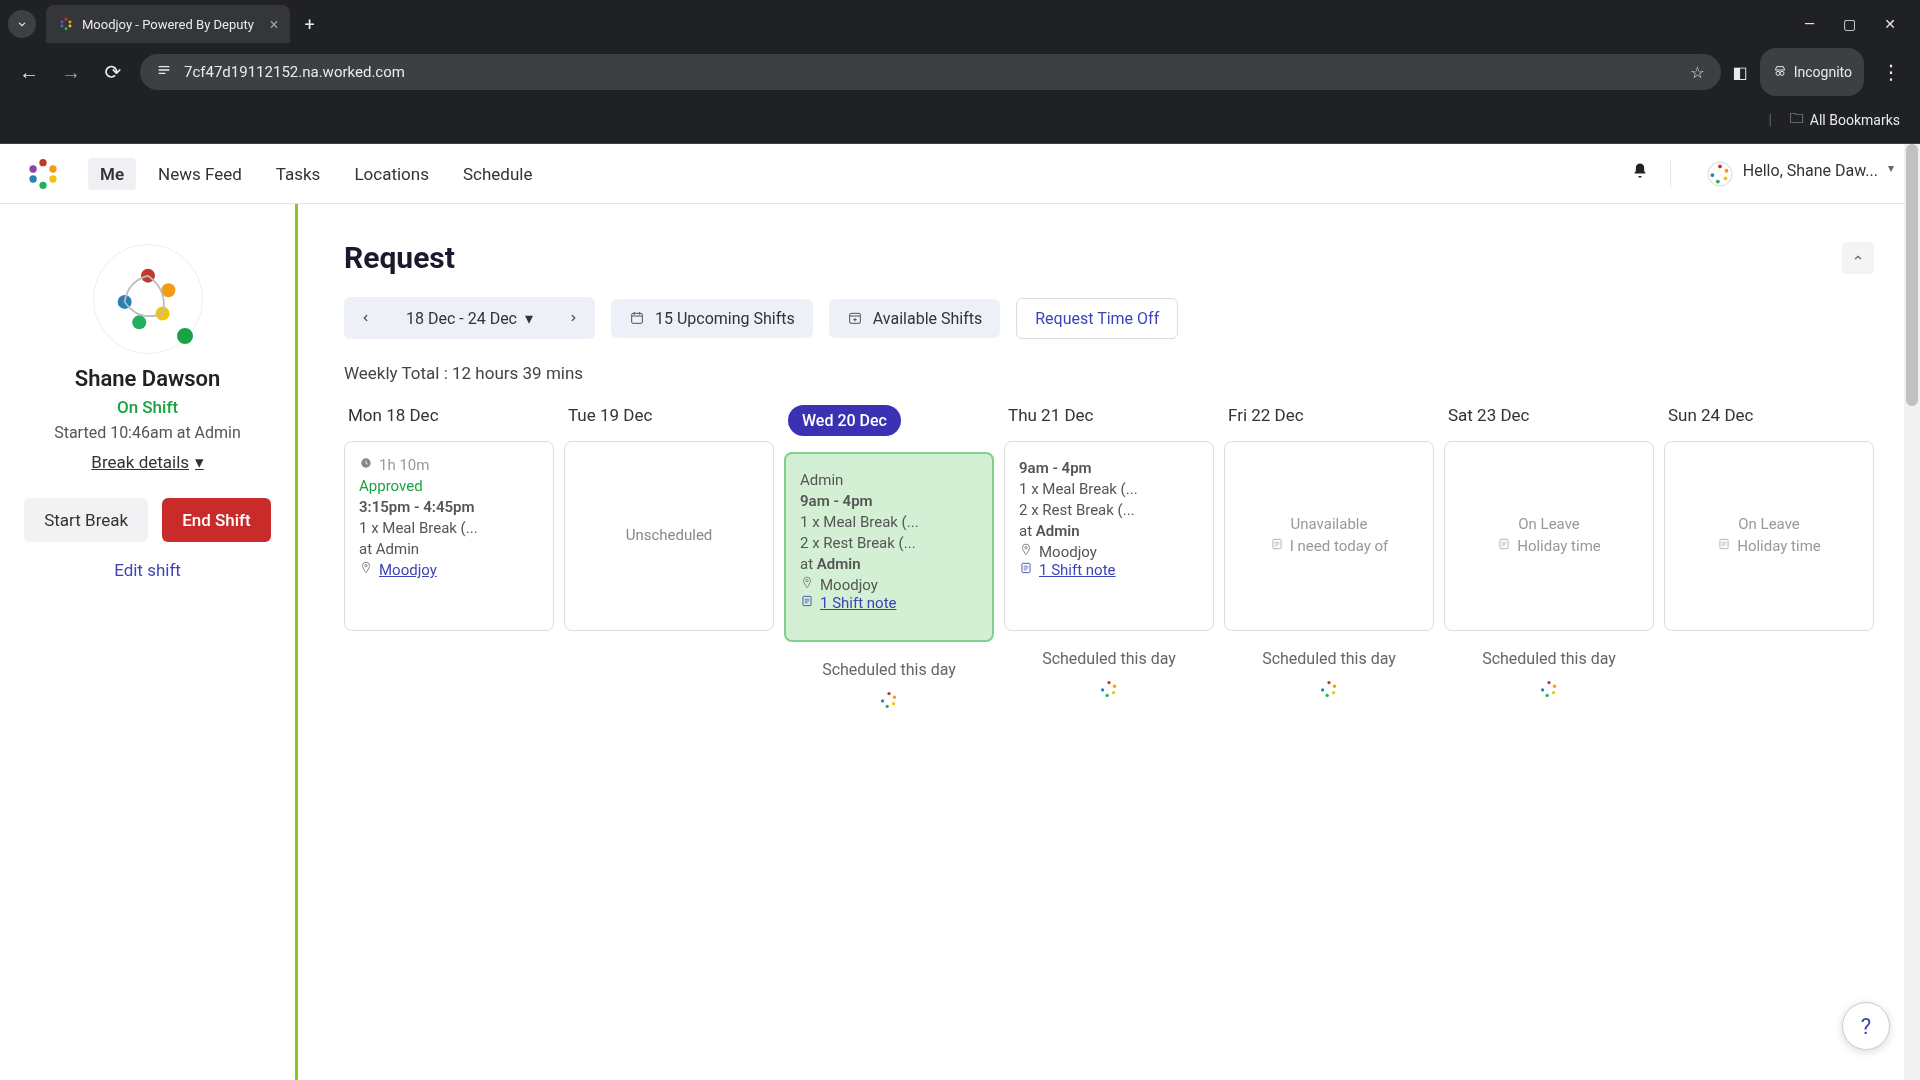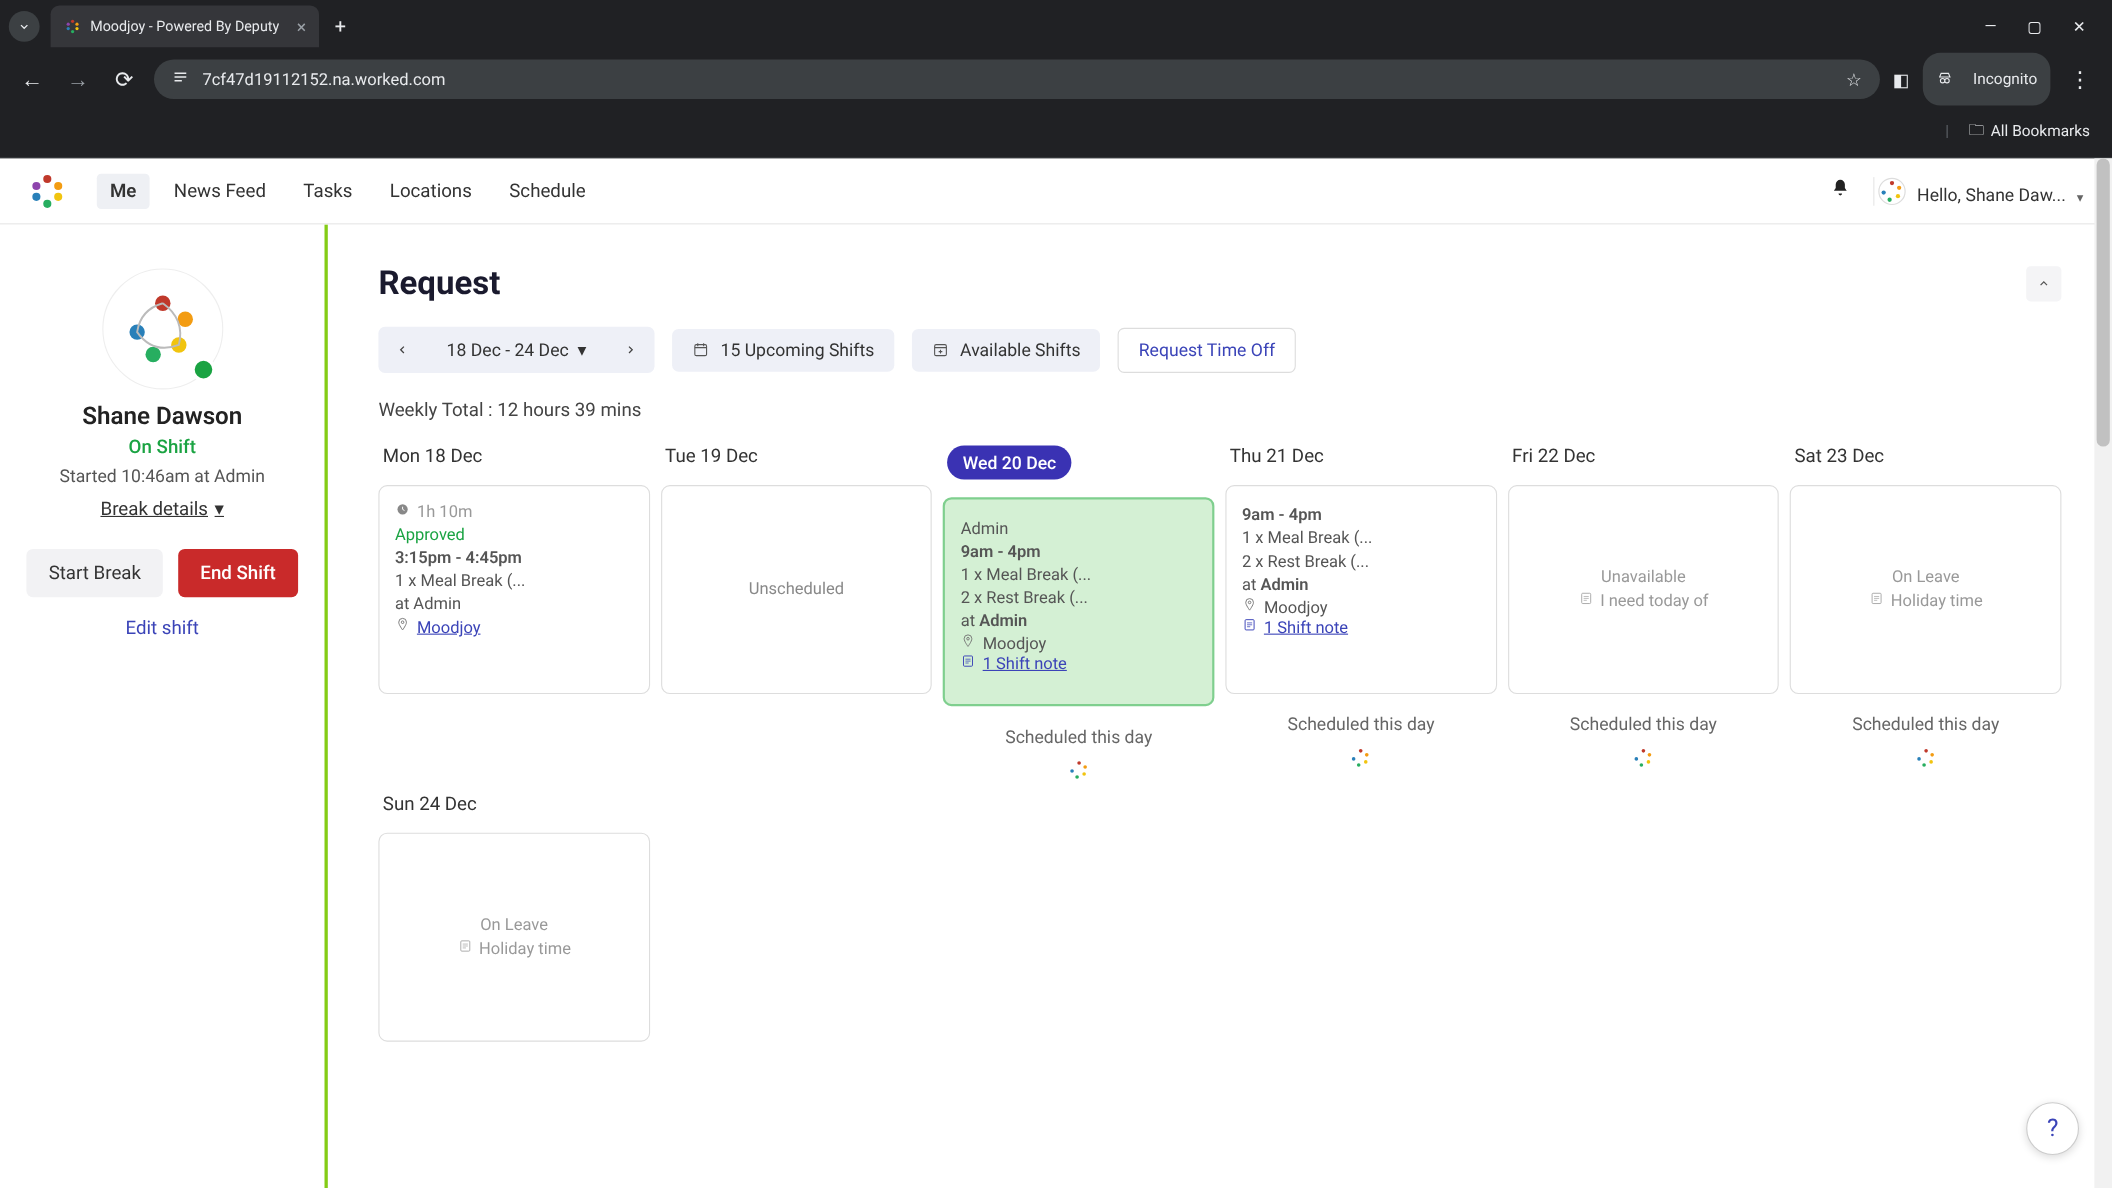--- a/index.html
+++ b/index.html
@@ -20,7 +20,7 @@
 .url-pill{flex:1;height:36px;background:#3c4043;border-radius:18px;display:flex;align-items:center;padding:0 16px;color:#e8eaed;gap:12px}
 .url-text{font-size:15px;color:#e8eaed}
 .url-right{margin-left:auto;display:flex;gap:14px;align-items:center;color:#e8eaed}
-.incognito-pill{display:flex;align-items:flex-end;gap:18px;background:#3c4043;border-radius:16px;padding:16px 12px;color:#e8eaed;font-size:14px}
+.incognito-pill{display:flex;align-items:flex-end;gap:6px;background:#3c4043;border-radius:16px;padding:16px 12px;color:#e8eaed;font-size:14px}
 .bookmark-bar{height:48px;display:flex;align-items:center;justify-content:flex-end;padding:0 20px;color:#e8eaed;font-size:14px;gap:8px;border-bottom:1px solid #3c4043}
 .bookmark-item{display:flex;align-items:center;gap:6px;cursor:pointer}
 

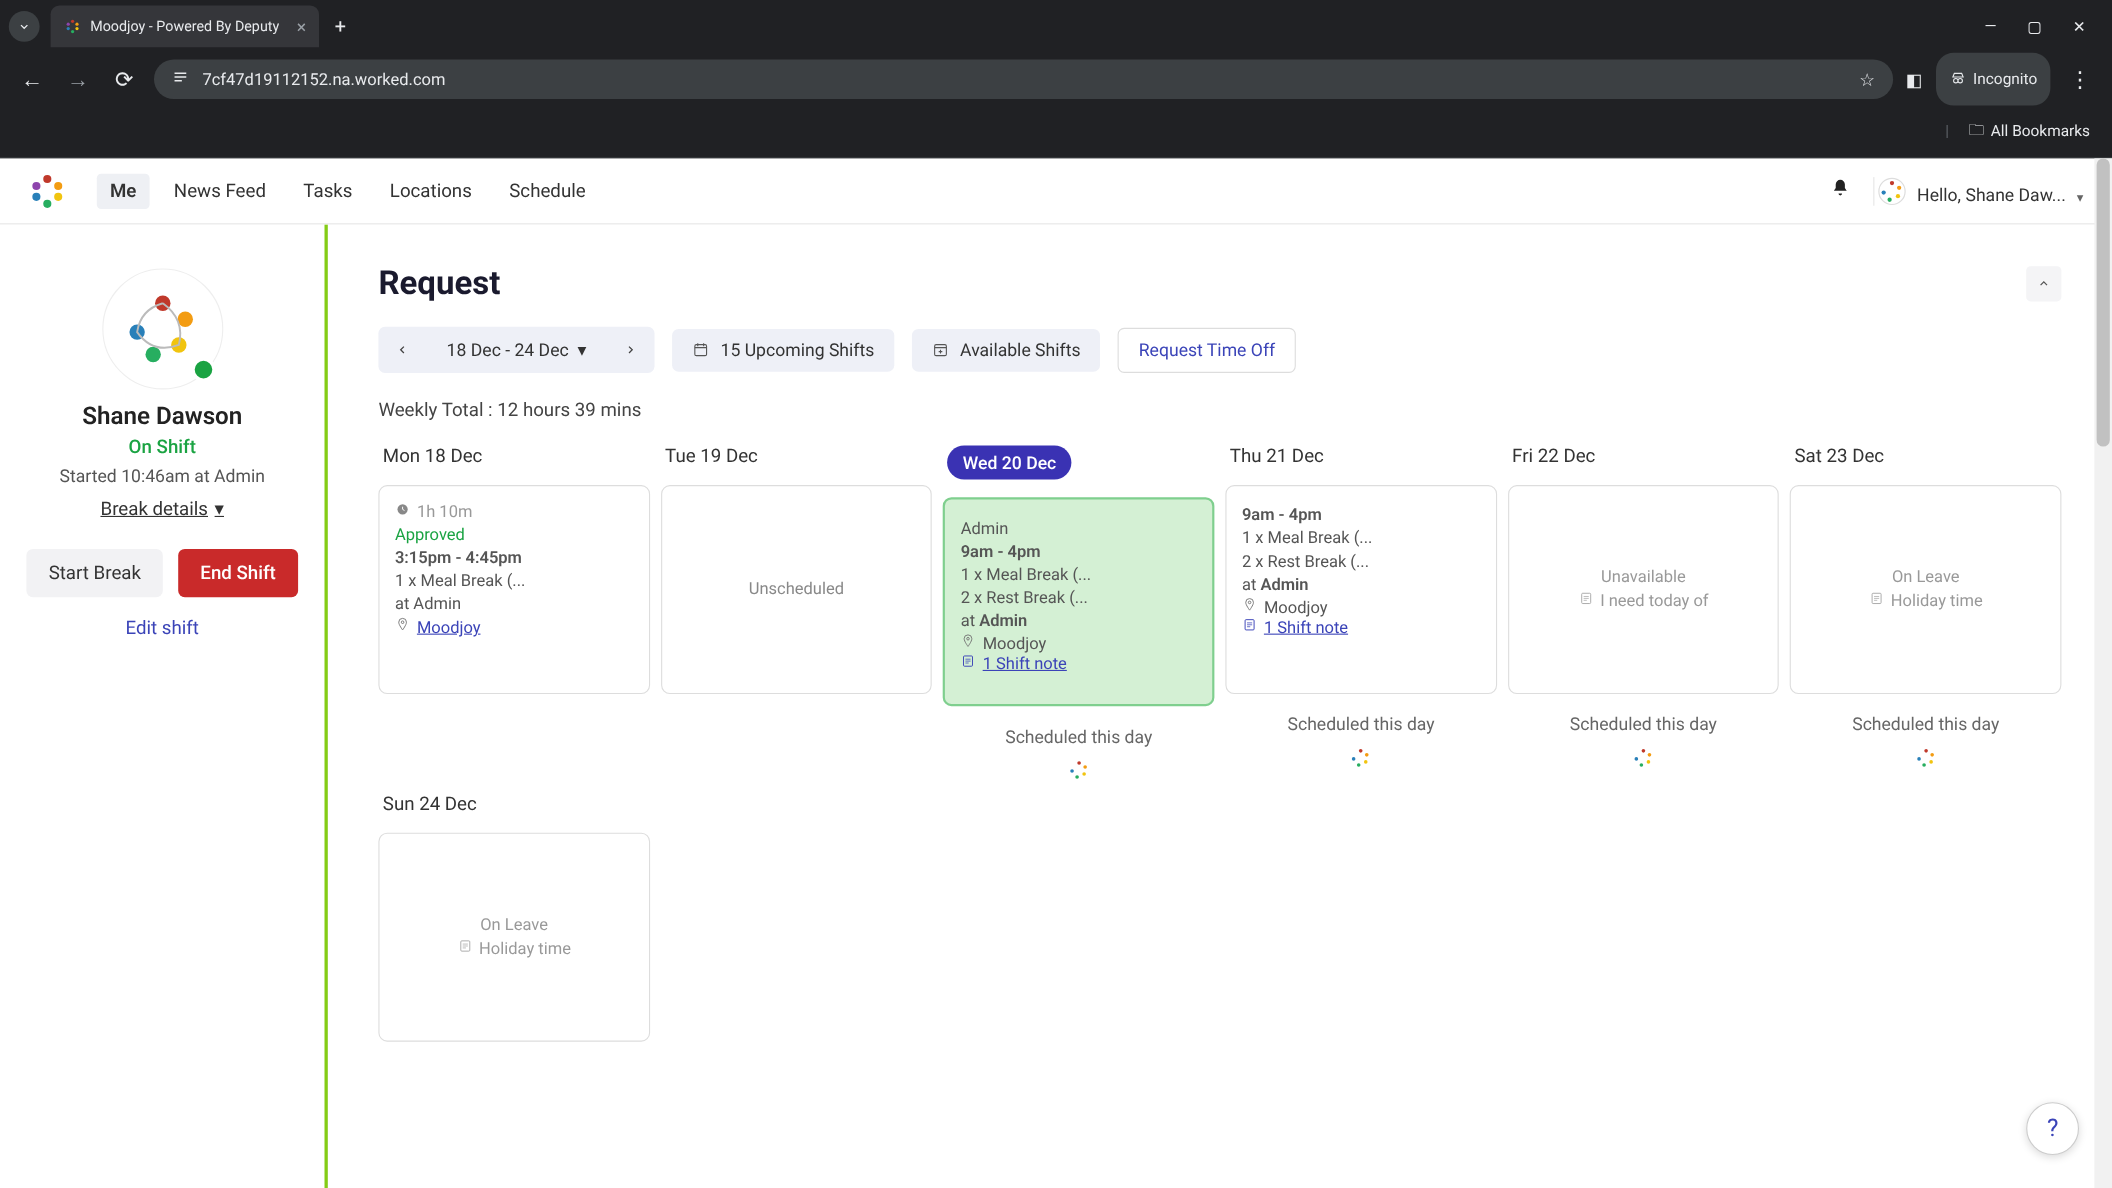--- a/index.html
+++ b/index.html
@@ -31,7 +31,7 @@
 .nav-item.active{background:#eef0f4;font-weight:600}
 .topnav-right{margin-left:auto;display:flex;align-items:center;gap:20px}
 .bell{font-size:20px;cursor:pointer}
-.user-chip{display:flex;align-items:flex-end;gap:10px;cursor:pointer;border-left:1px solid #e5e5e5;padding-left:3px}
+.user-chip{display:flex;align-items:flex-start;gap:10px;cursor:pointer;border-left:1px solid #e5e5e5;padding-left:36px}
 .user-greeting{font-size:16px;color:#333}
 .caret{font-size:12px;color:#666}
 .avatar-sm{width:26px;height:26px}

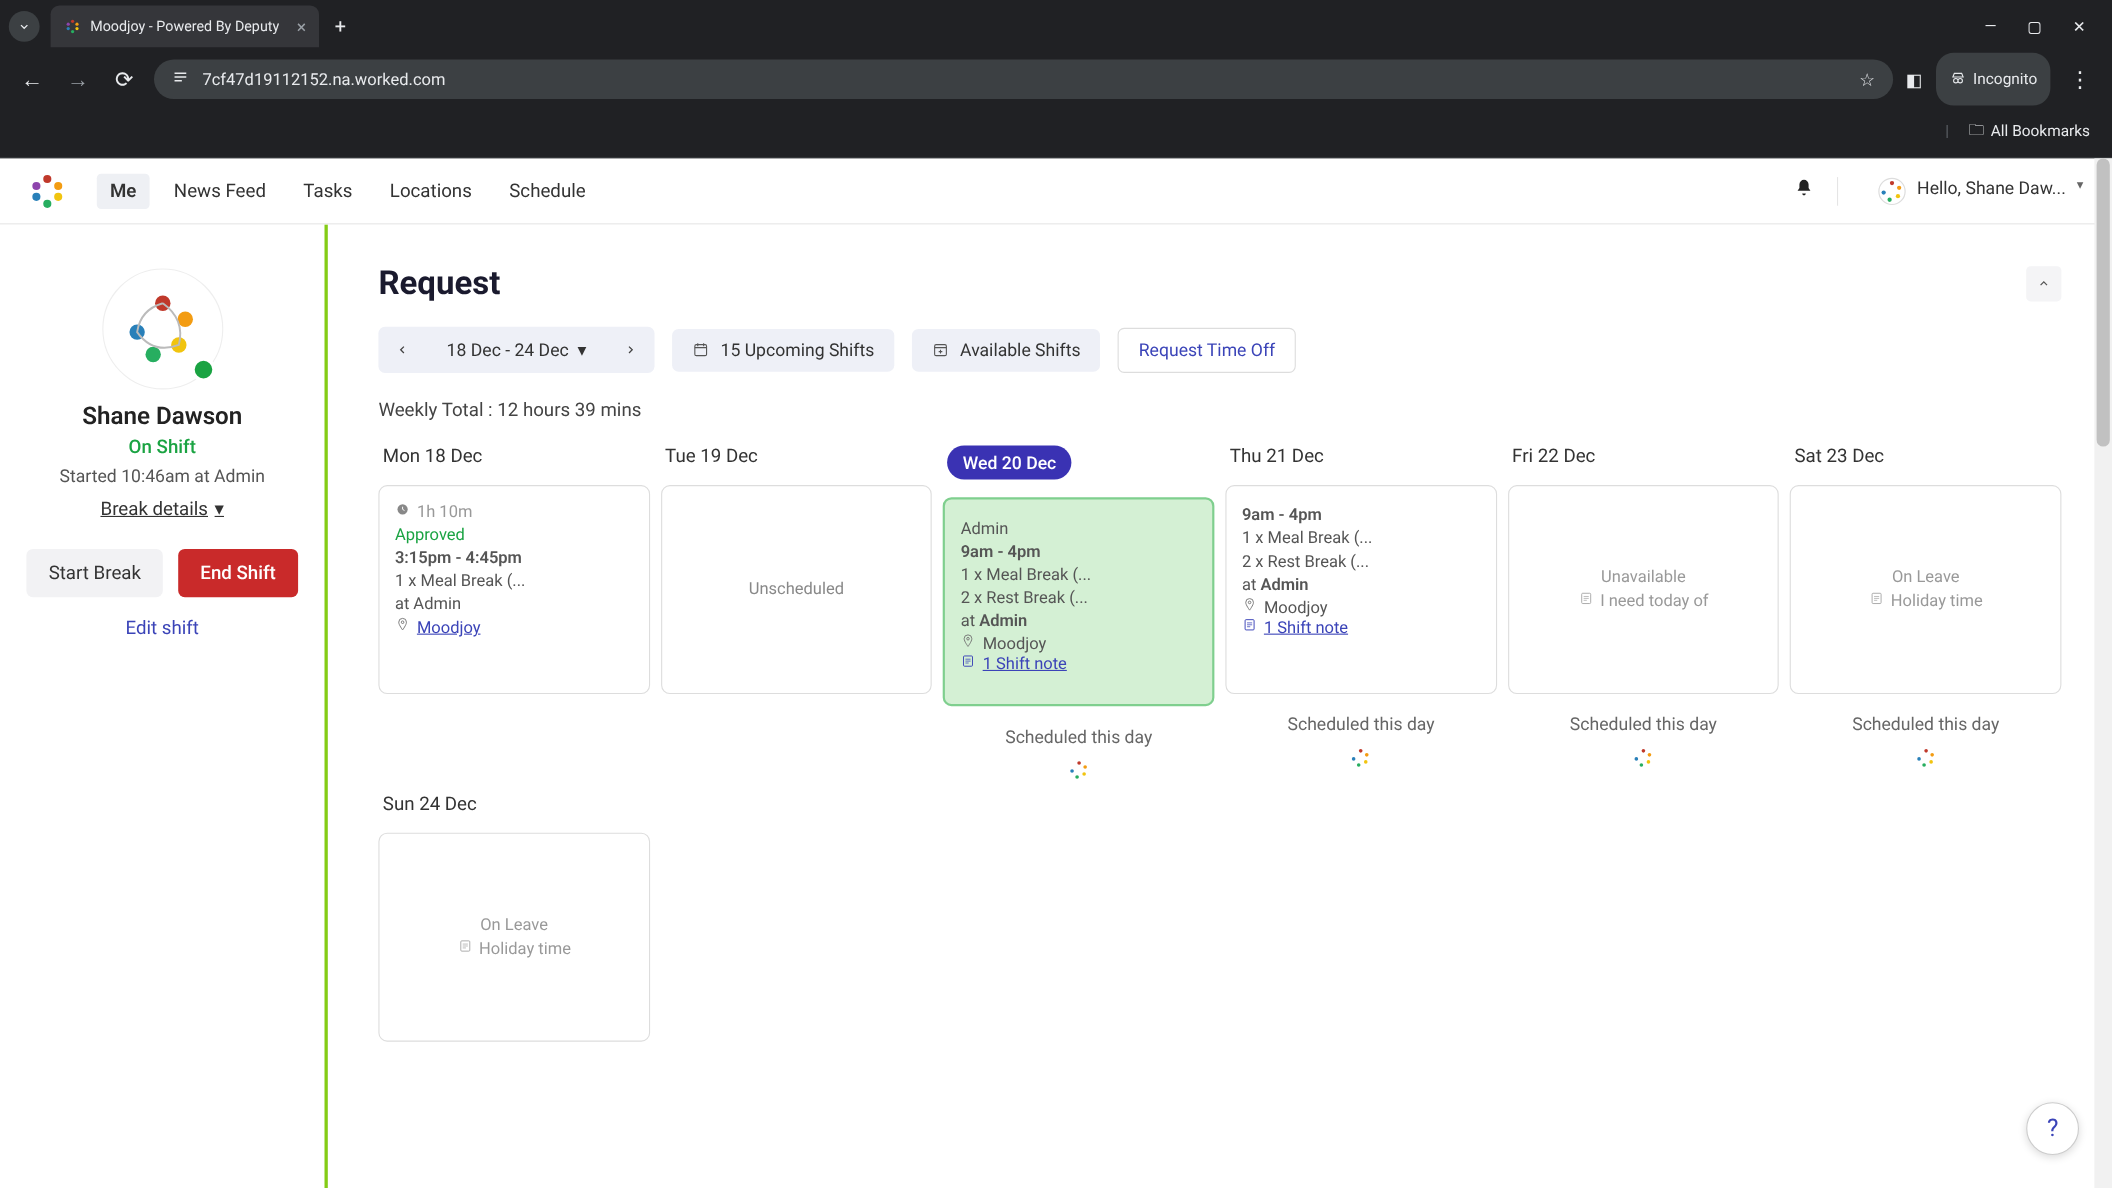--- a/index.html
+++ b/index.html
@@ -65,7 +65,7 @@
 
 .weekly-total{color:#444;font-size:17px;margin-bottom:22px;text-align:left}
 
-.days{display:grid;grid-template-columns:repeat(6,1fr);gap:10px}
+.days{display:grid;grid-template-columns:repeat(7,1fr);gap:10px}
 .day-col{min-width:0}
 .day-label{font-size:17px;color:#333;margin-bottom:16px;text-align:left;padding-left:4px}
 .day-pill{display:inline-block;background:#3a32b3;color:#fff;padding:6px 14px;border-radius:18px;font-weight:500;font-size:16px}

